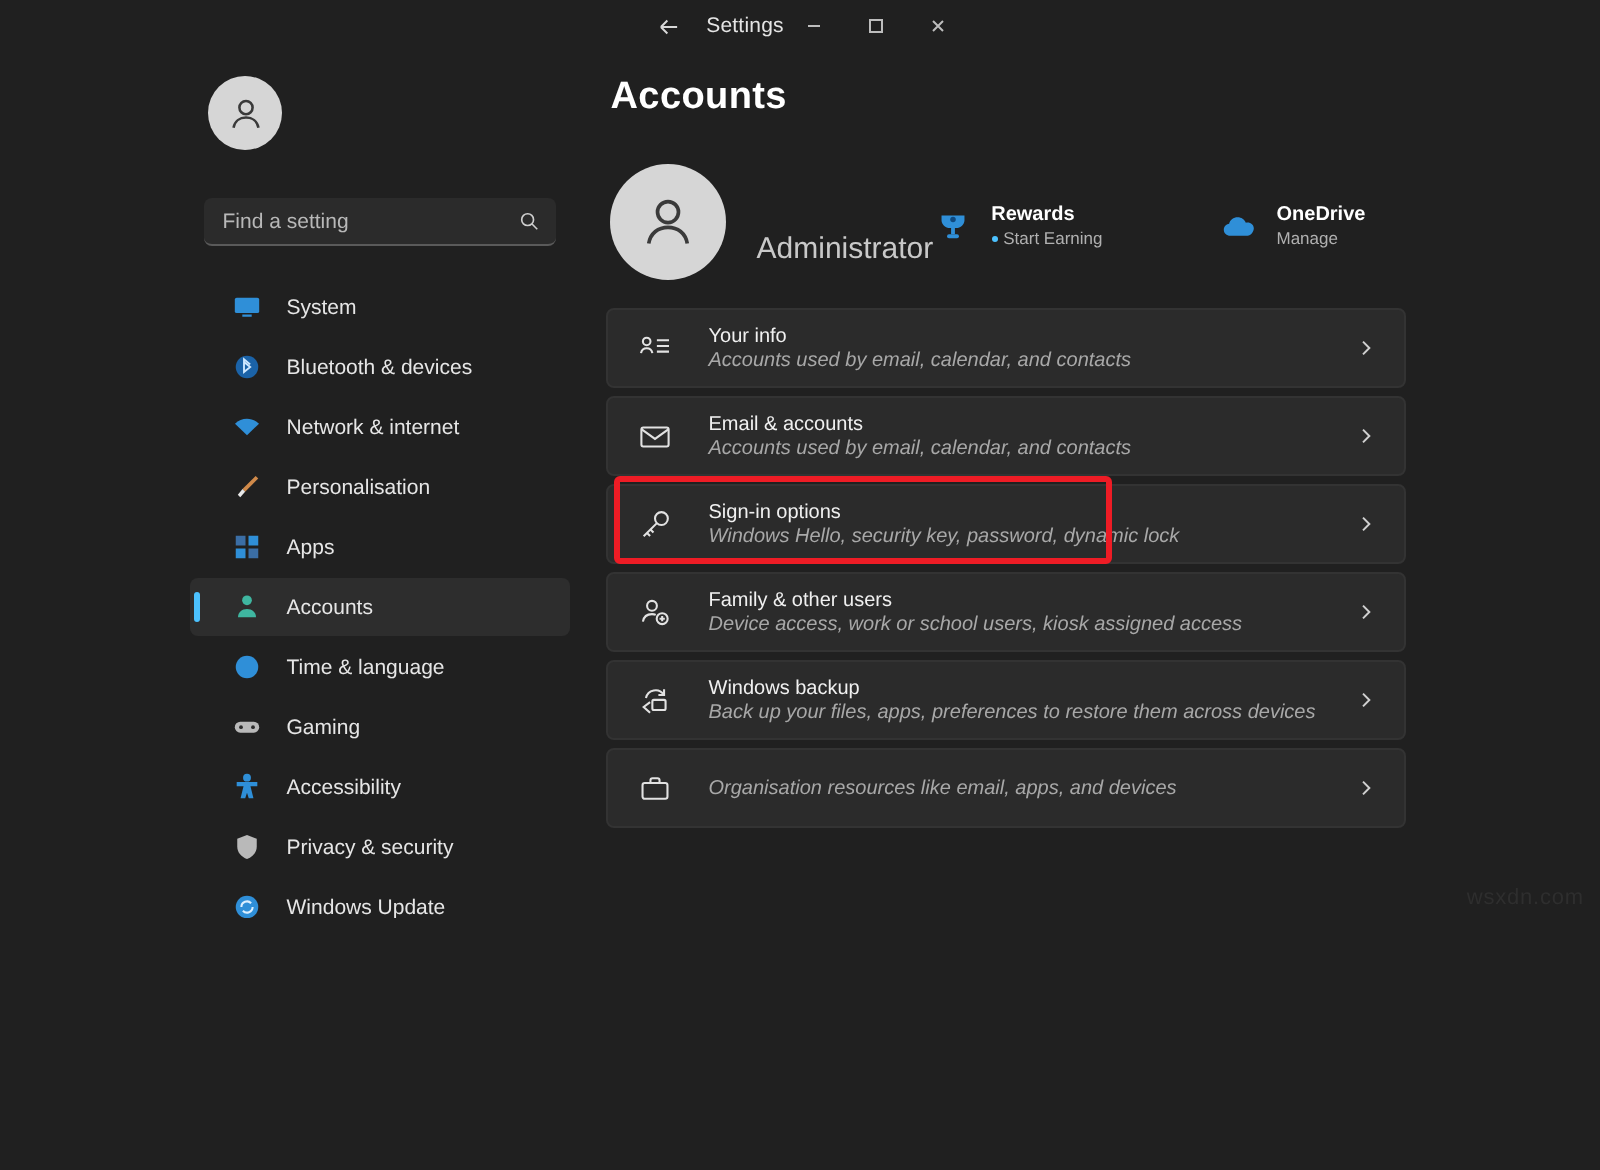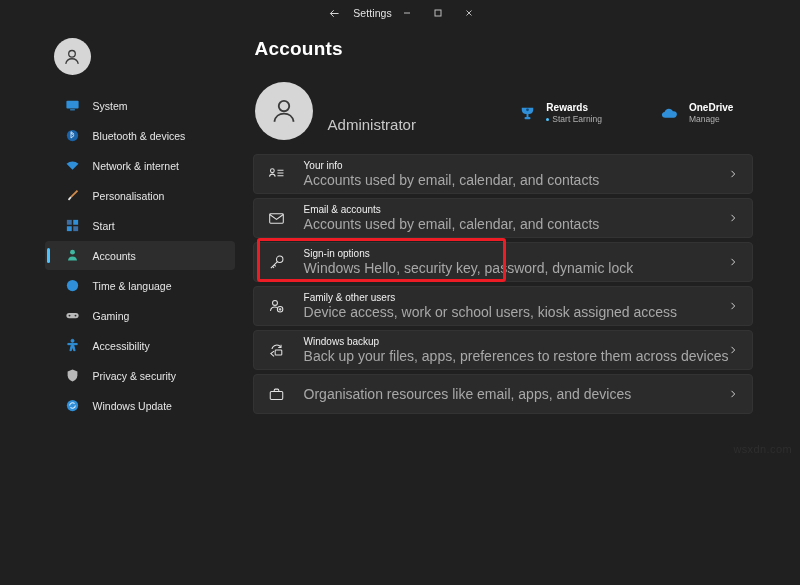--- a/index.html
+++ b/index.html
@@ -292,6 +292,15 @@
         </div>
       </div>
 
+      <div class="search-wrap">
+        <input class="search-input" type="text" placeholder="Find a setting" style="">
+        <span class="search-icon">
+          <svg width="11" height="11" viewBox="0 0 16 16" fill="none" stroke="currentColor" stroke-width="1.2">
+            <circle cx="7" cy="7" r="4.3"></circle>
+              <path d="M10.2 10.2L14 14"></path>
+          </svg>
+        </span>
+      </div>
 
       <div class="nav">
 

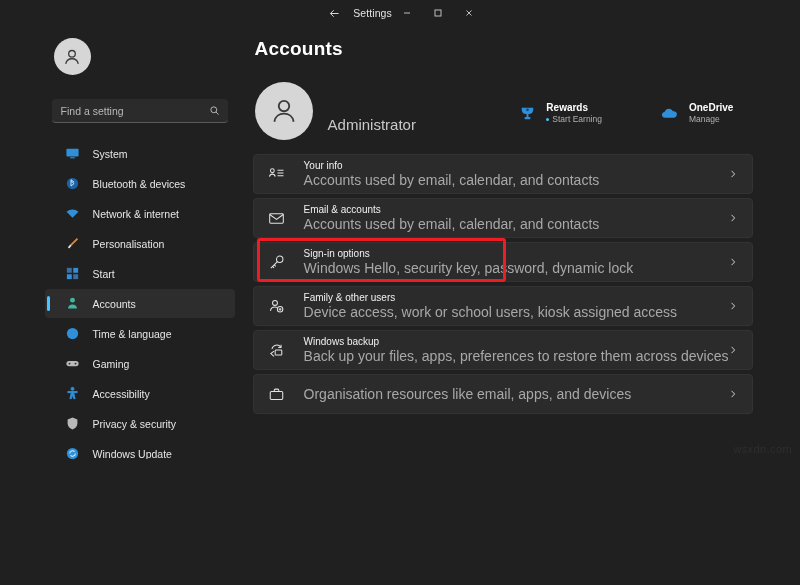--- a/index.html
+++ b/index.html
@@ -220,7 +220,7 @@
     min-width: 0;
   }
   .card-title { font-size: 10px; color: #f0f0f0; white-space: nowrap; }
-  .card-sub { font-size: 14px; color: #a8a8a8; white-space: nowrap; }
+  .card-sub { font-size: 10px; color: #a8a8a8; white-space: nowrap; font-style: italic; }
   .card-chev {
     margin-left: auto;
     color: #d0d0d0;

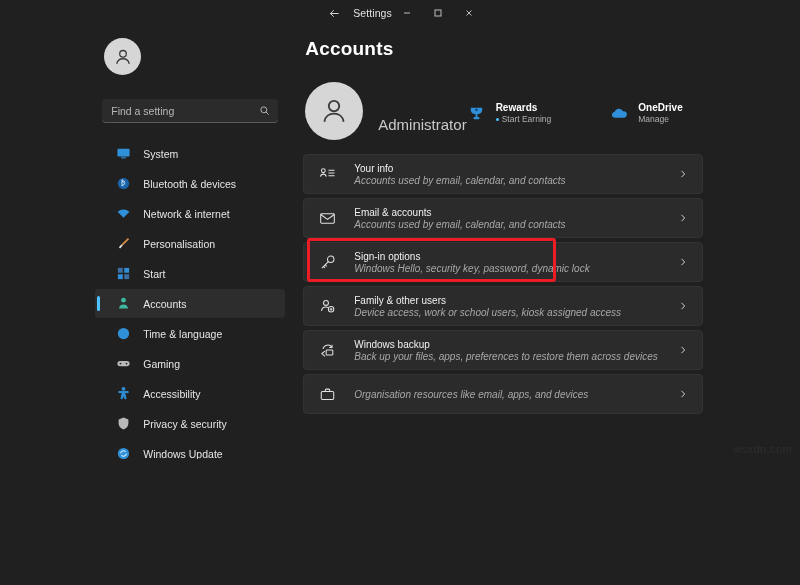--- a/index.html
+++ b/index.html
@@ -352,7 +352,7 @@
                 <rect x="8.8" y="8.8" width="5.2" height="5.2" fill="#3b6ea5"></rect>
               </svg>
           </span>
-          <span class="nav-label">Start</span>
+          <span class="nav-label">Apps</span>
         </div>
 
         <div class="nav-item selected">

